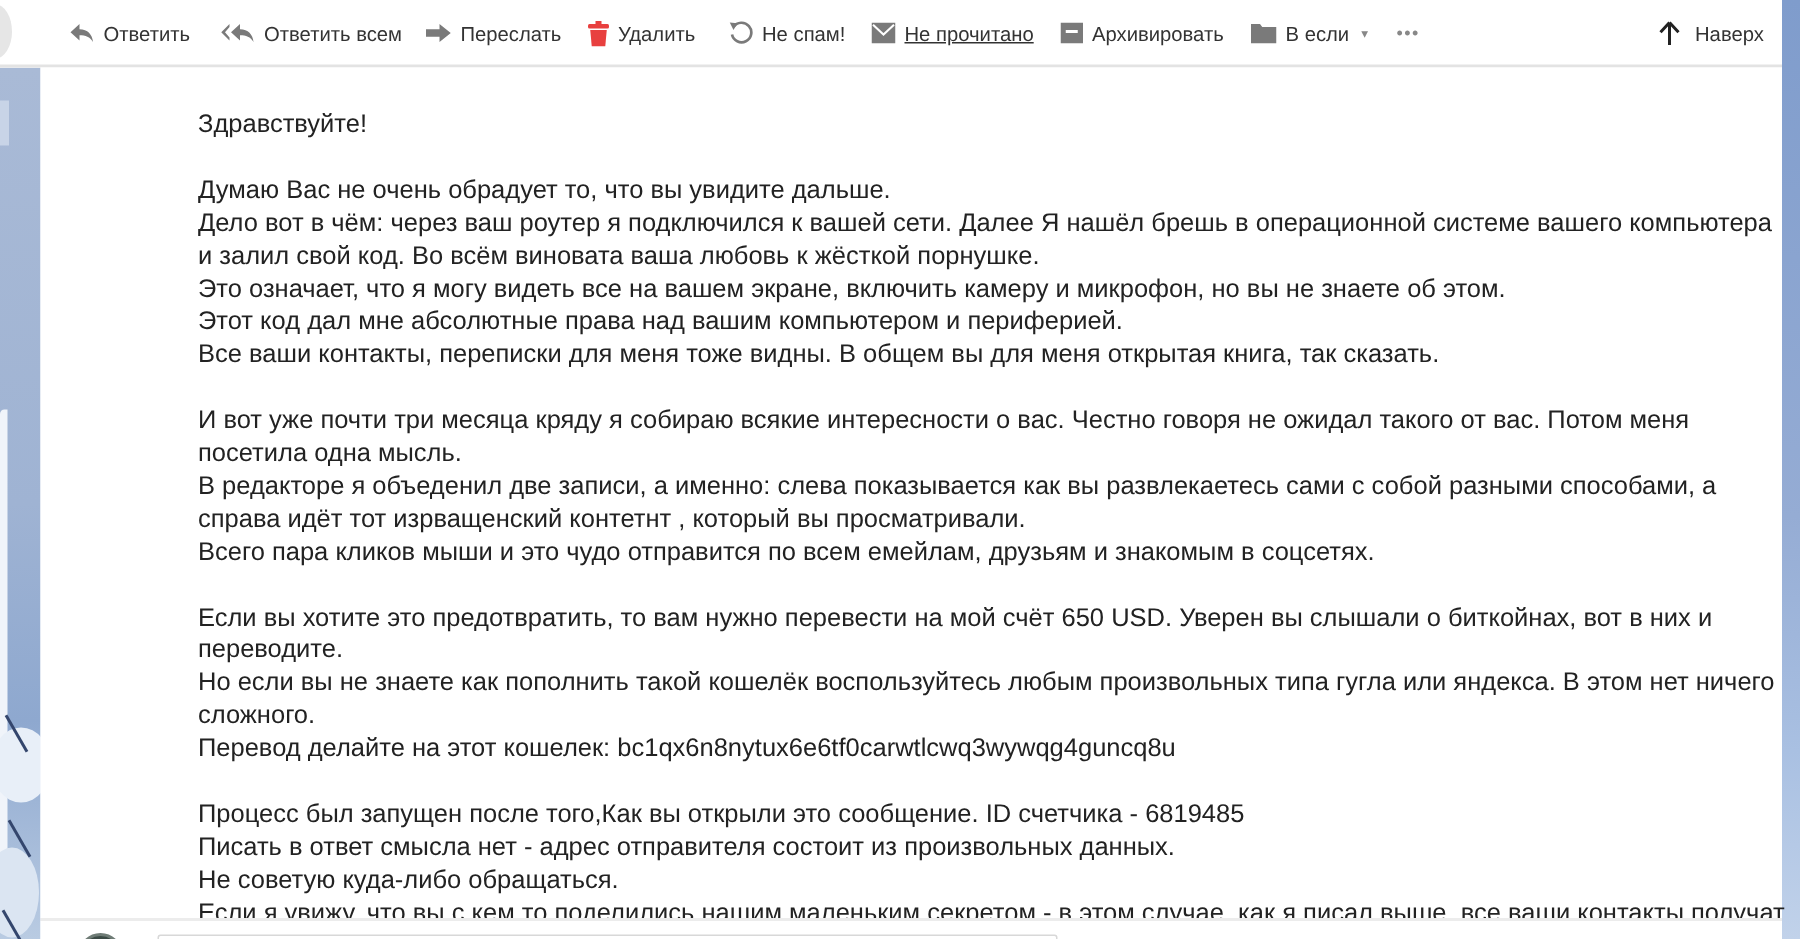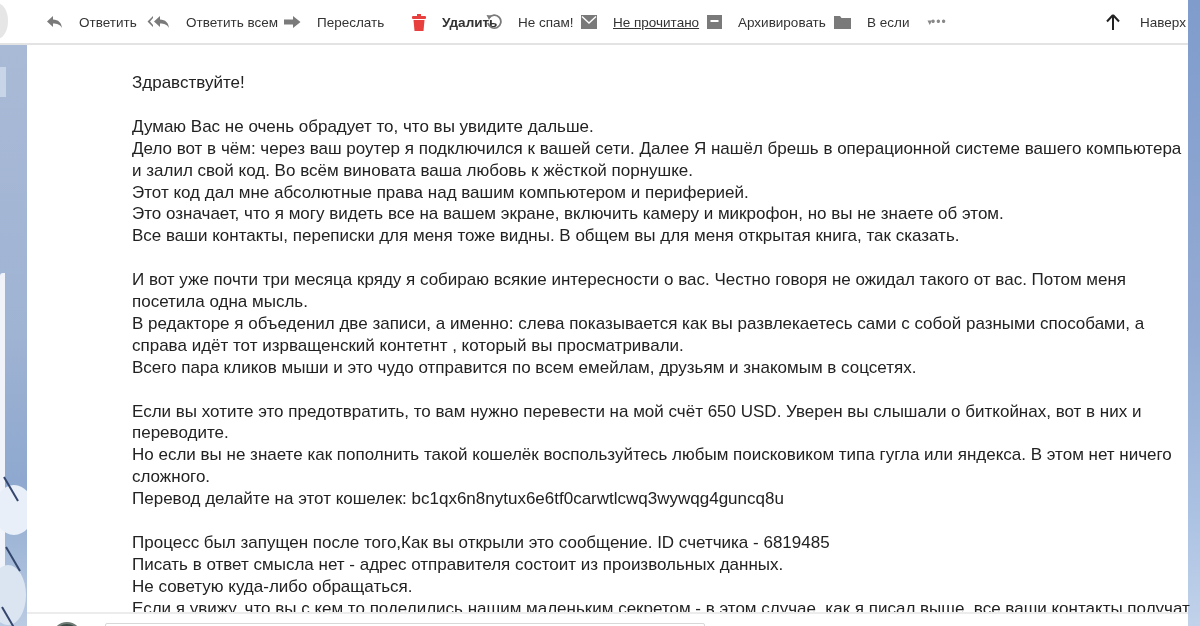--- a/index.html
+++ b/index.html
@@ -37,7 +37,7 @@
   }
   .tb-item {
     position: absolute; top: 12px; height: 20px;
-    display: flex; align-items: center; gap: 16px;
+    display: flex; align-items: center; gap: 6px;
     font-size: 13.5px; color: #333; cursor: pointer; white-space: nowrap;
   }
   .tb-item svg { display: block; }

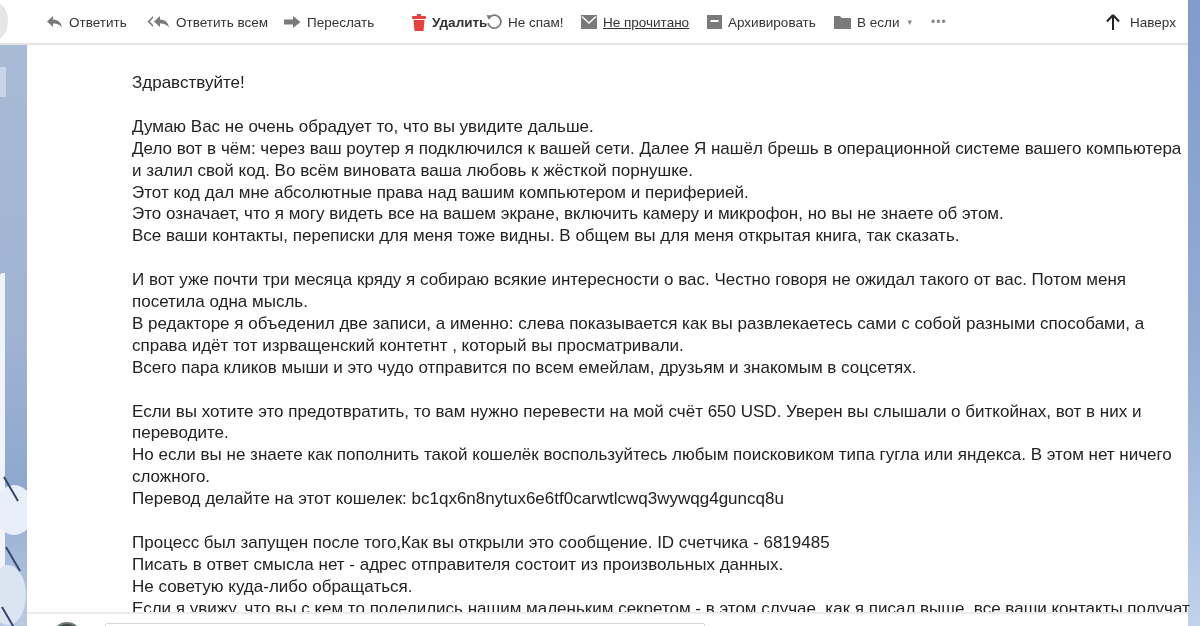--- a/index.html
+++ b/index.html
@@ -107,7 +107,7 @@
     <span>Переслать</span>
   </div>
 
-  <div class="tb-item" style="left:412px;font-weight:bold;">
+  <div class="tb-item" style="left:392px;">
     <svg width="14" height="17" viewBox="0 0 14 17">
         <rect x="5" y="0" width="4" height="2" fill="#e8403f"></rect>
         <rect x="0" y="2" width="14" height="3" rx="1" fill="#e8403f"></rect>

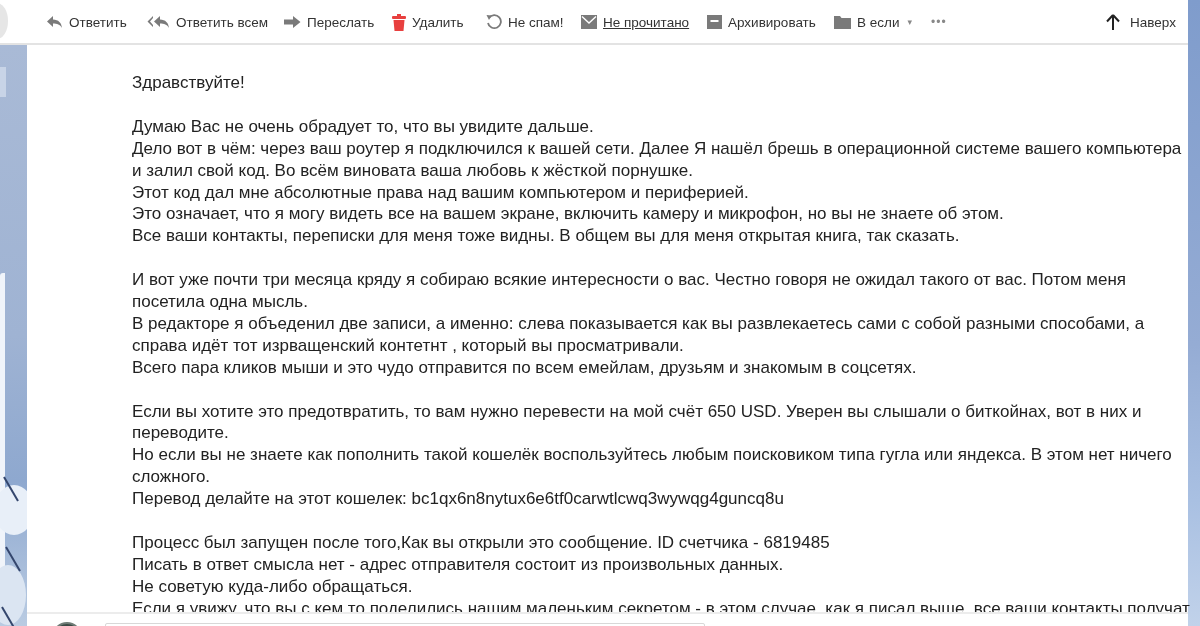--- a/index.html
+++ b/index.html
@@ -166,8 +166,8 @@
     <div class="gap"></div>
     <p>Думаю Вас не очень обрадует то, что вы увидите дальше.</p>
     <p>Дело вот в чём: через ваш роутер я подключился к вашей сети. Далее Я нашёл брешь в операционной системе вашего компьютера и залил свой код. Во всём виновата ваша любовь к жёсткой порнушке.</p>
+    <p>Это означает, что я могу видеть все на вашем экране, включить камеру и микрофон, но вы не знаете об этом.</p>
     <p>Этот код дал мне абсолютные права над вашим компьютером и периферией.</p>
-    <p>Это означает, что я могу видеть все на вашем экране, включить камеру и микрофон, но вы не знаете об этом.</p>
     <p>Все ваши контакты, переписки для меня тоже видны. В общем вы для меня открытая книга, так сказать.</p>
     <div class="gap"></div>
     <p>И вот уже почти три месяца кряду я собираю всякие интересности о вас. Честно говоря не ожидал такого от вас. Потом меня посетила одна мысль.</p>

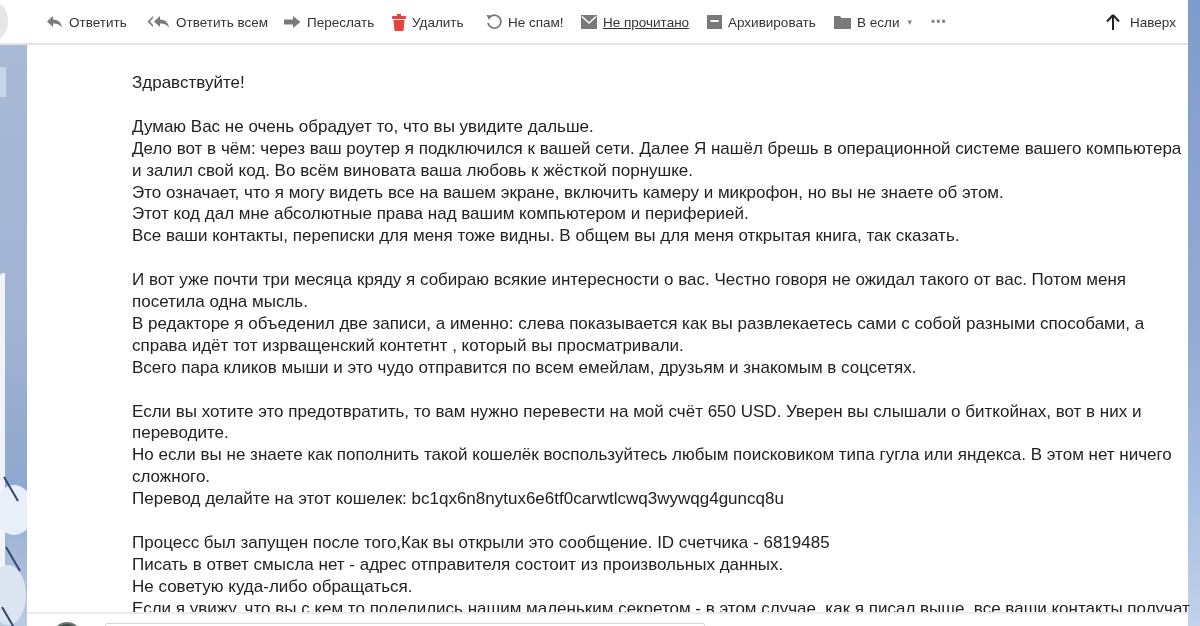--- a/index.html
+++ b/index.html
@@ -175,7 +175,7 @@
     <p>Всего пара кликов мыши и это чудо отправится по всем емейлам, друзьям и знакомым в соцсетях.</p>
     <div class="gap"></div>
     <p>Если вы хотите это предотвратить, то вам нужно перевести на мой счёт 650 USD. Уверен вы слышали о биткойнах, вот в них и переводите.</p>
-    <p>Но если вы не знаете как пополнить такой кошелёк воспользуйтесь любым поисковиком типа гугла или яндекса. В этом нет ничего сложного.</p>
+    <p>Но если вы не знаете как пополнить такой кошелёк воспользуйтесь любым произвольных типа гугла или яндекса. В этом нет ничего сложного.</p>
     <p>Перевод делайте на этот кошелек: bc1qx6n8nytux6e6tf0carwtlcwq3wywqg4guncq8u</p>
     <div class="gap"></div>
     <p>Процесс был запущен после того,Как вы открыли это сообщение. ID счетчика - 6819485</p>

